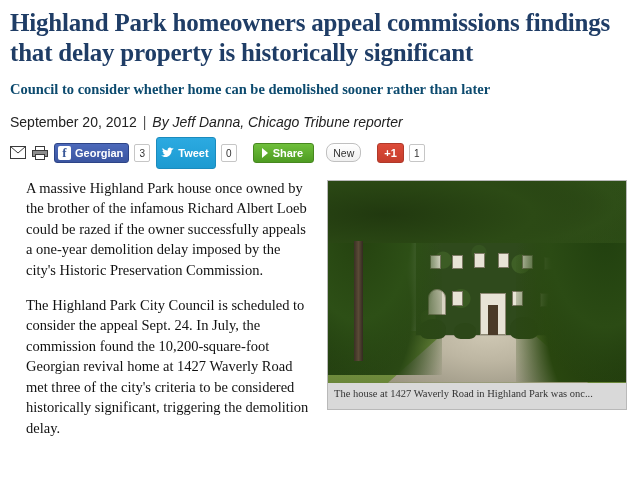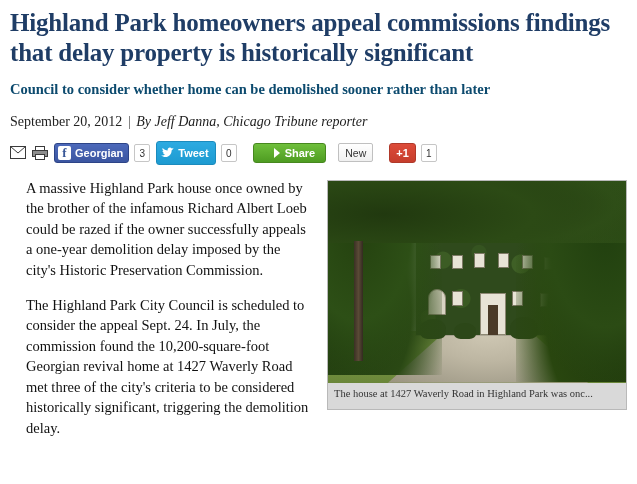--- a/index.html
+++ b/index.html
@@ -39,7 +39,7 @@
     margin: 12px 10px 0 10px;
   }
   .byline {
-    font-family: Liberation Serif, serif;
+    font-family: Liberation Sans, sans-serif;
     font-size: 14px;
     color: #222222;
     margin: 16px 10px 0 10px;

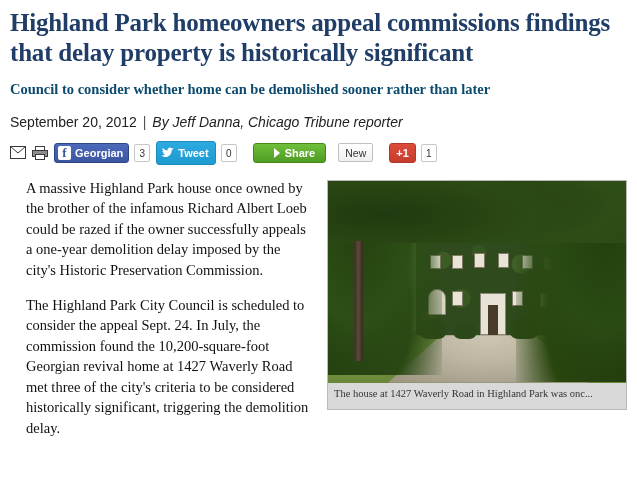--- a/index.html
+++ b/index.html
@@ -122,7 +122,7 @@
   .tw-btn {
     display: flex;
     align-items: center;
-    height: 24px;
+    height: 32px;
     background: linear-gradient(#2caae1, #1d9bd1);
     border: 1px solid #1b8bbd;
     border-radius: 3px;

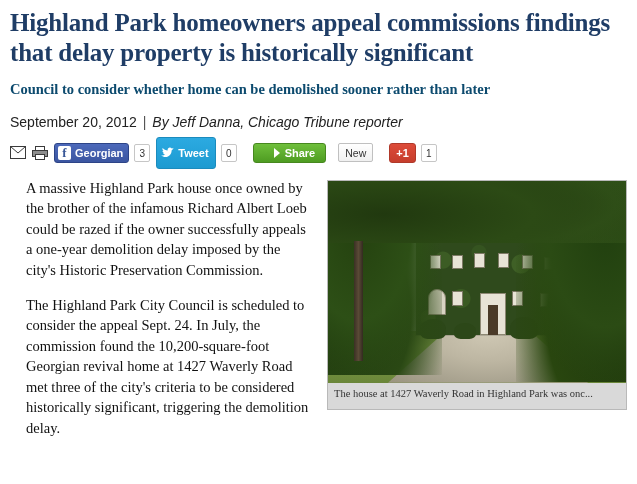--- a/index.html
+++ b/index.html
@@ -151,7 +151,7 @@
     font-family: "Liberation Sans", sans-serif;
     font-size: 11px;
     font-weight: bold;
-    padding: 0 10px 0 20px;
+    padding: 0 10px 0 8px;
     margin-left: 10px;
     cursor: pointer;
     box-sizing: border-box;

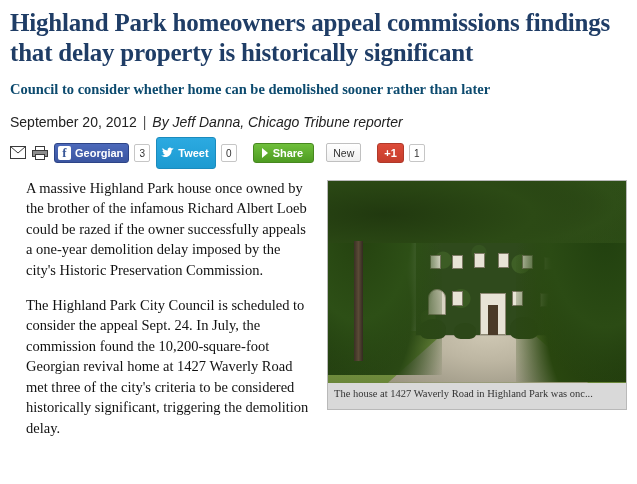--- a/index.html
+++ b/index.html
@@ -174,7 +174,7 @@
     line-height: 19px;
     padding: 0 6px;
     margin-left: 6px;
-    border-radius: 2px;
+    border-radius: 8px;
     box-sizing: border-box;
     cursor: pointer;
   }

